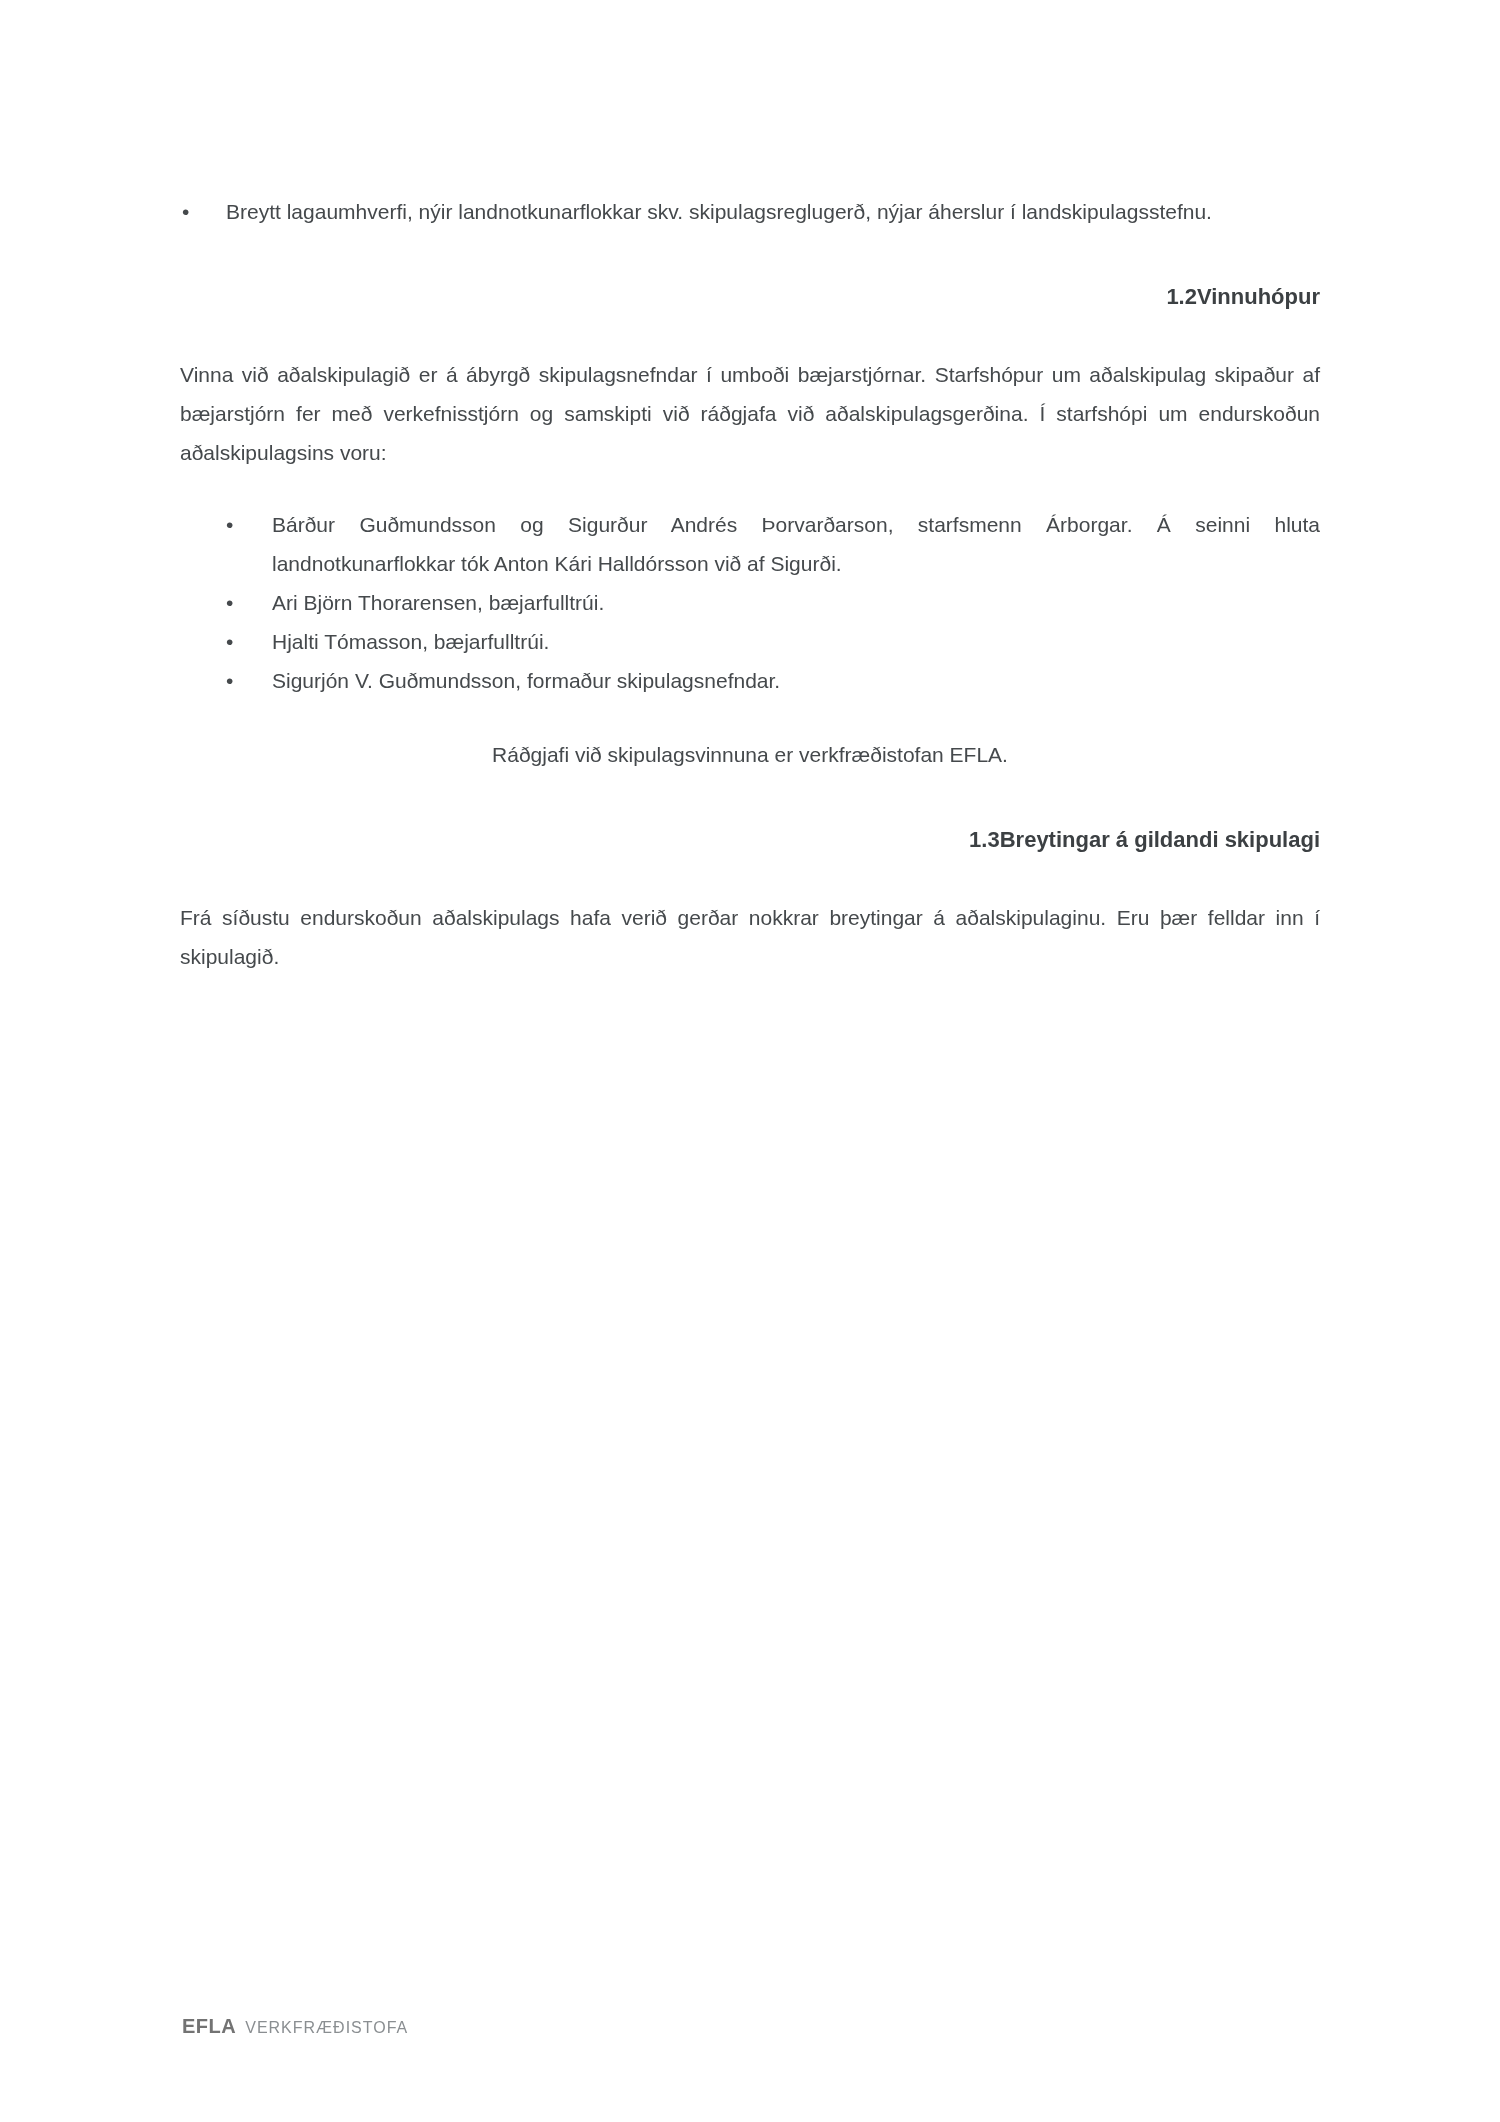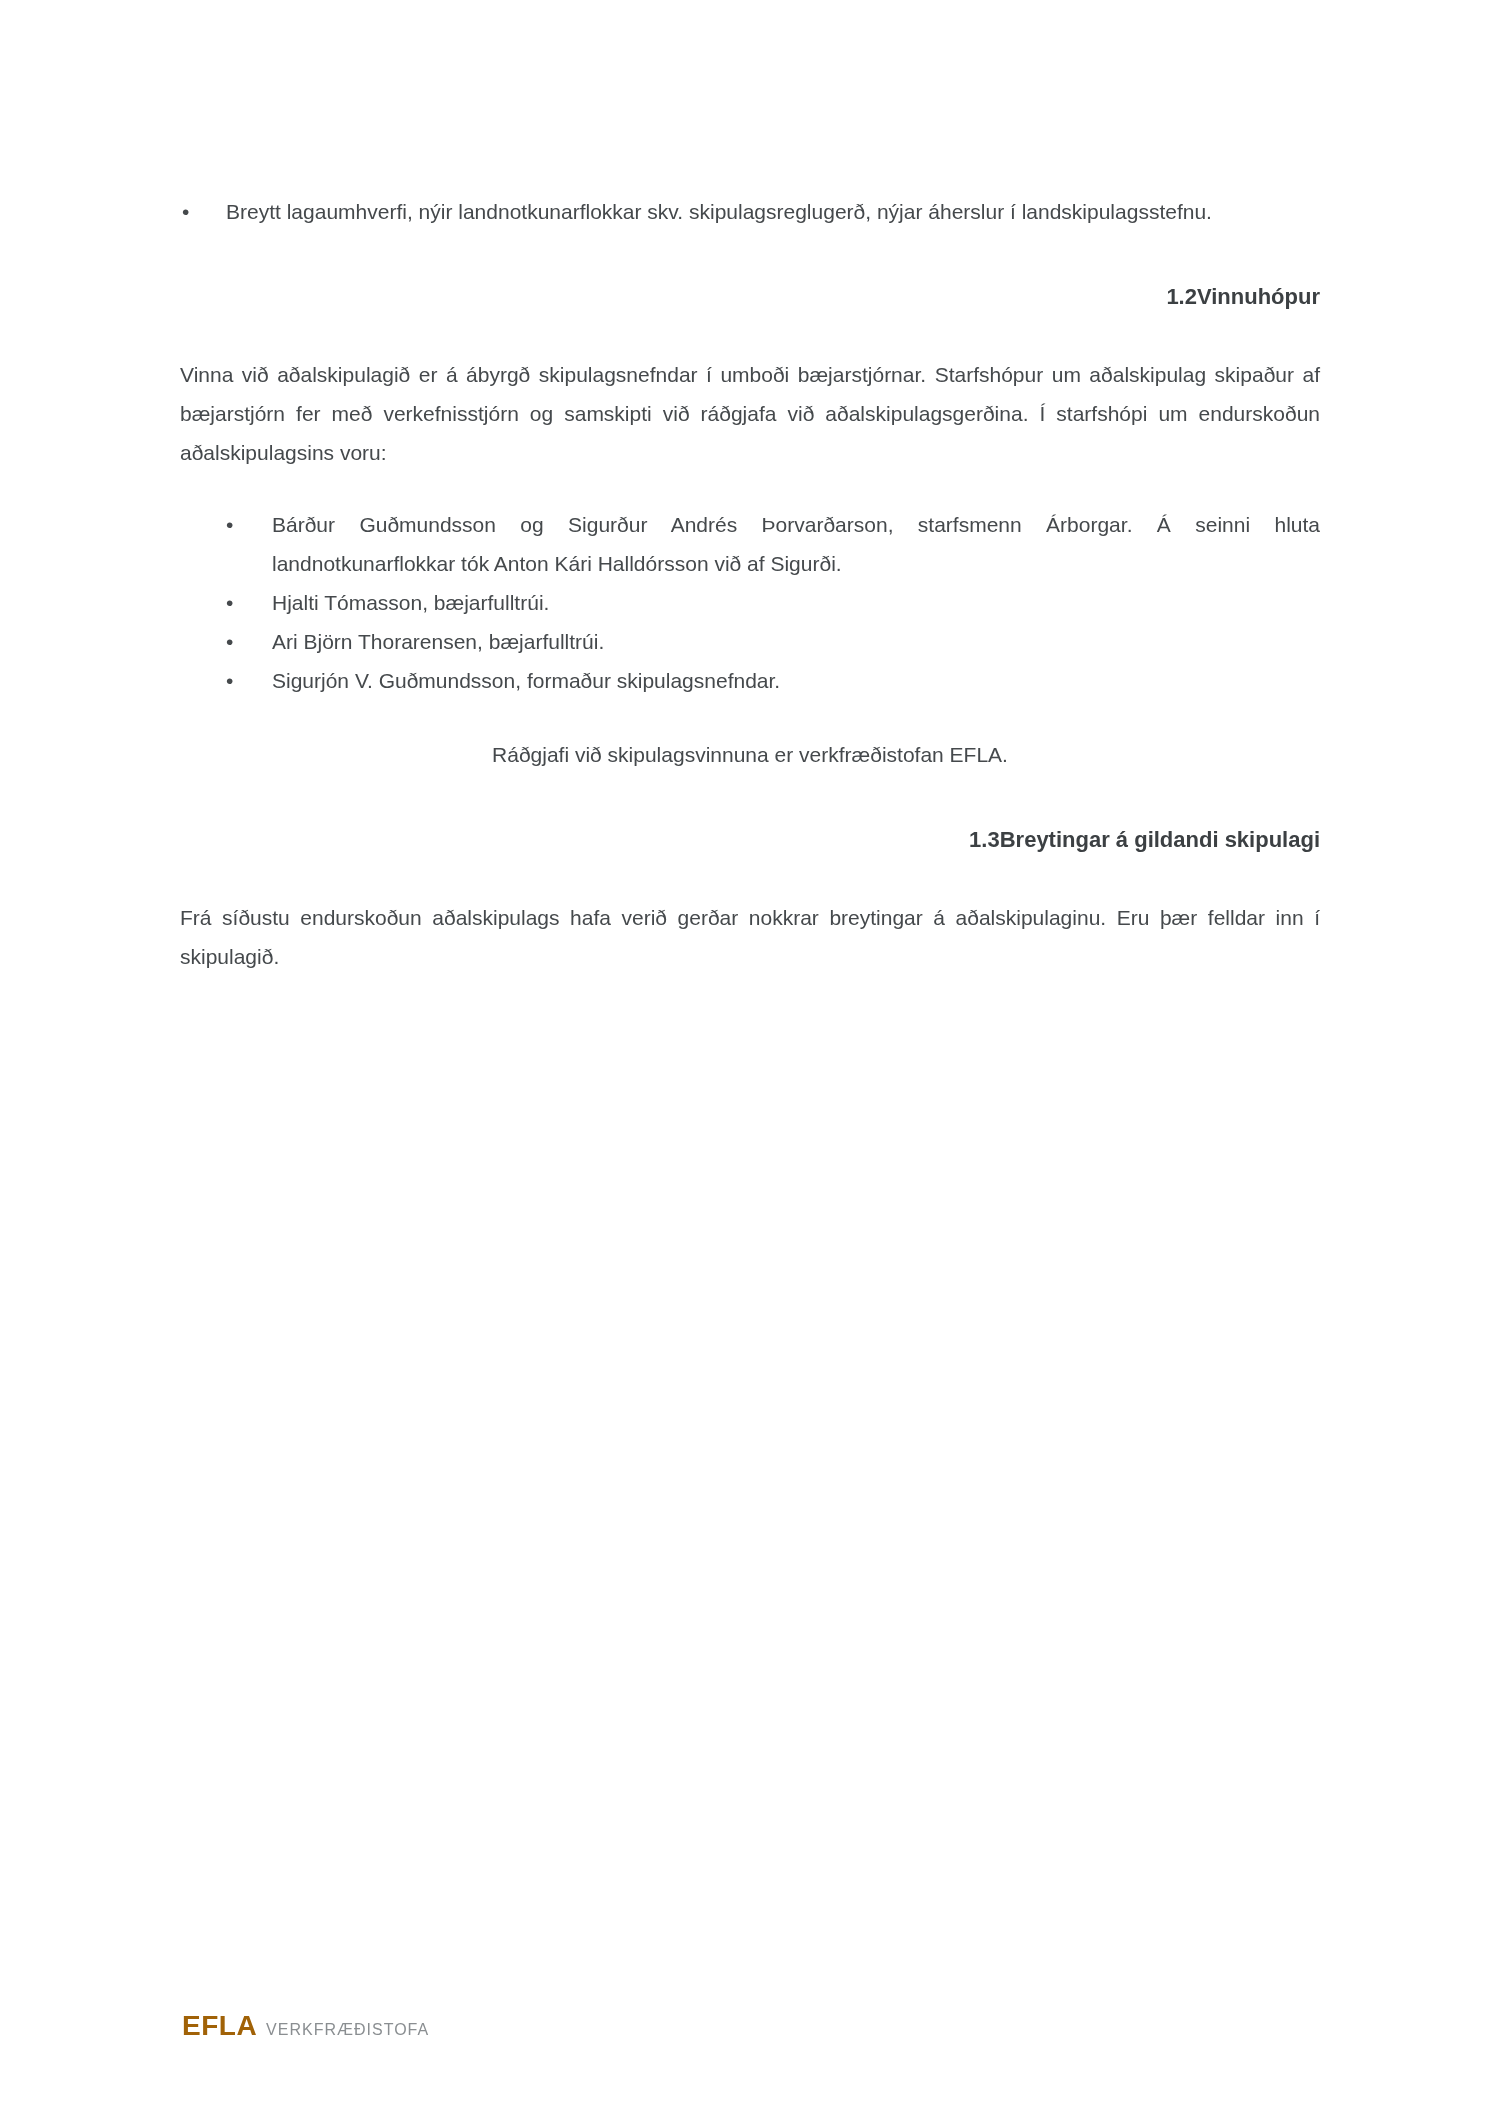--- a/index.html
+++ b/index.html
@@ -116,10 +116,10 @@
         <span>Bárður Guðmundsson og Sigurður Andrés Þorvarðarson, starfsmenn Árborgar. Á seinni hluta landnotkunarflokkar tók Anton Kári Halldórsson við af Sigurði.</span>
       </li>
       <li>
-        <span>Hjalti Tómasson, bæjarfulltrúi.</span>
+        <span>Ari Björn Thorarensen, bæjarfulltrúi.</span>
       </li>
       <li>
-        <span>Ari Björn Thorarensen, bæjarfulltrúi.</span>
+        <span>Hjalti Tómasson, bæjarfulltrúi.</span>
       </li>
       <li>
         <span>Sigurjón V. Guðmundsson, formaður skipulagsnefndar.</span>

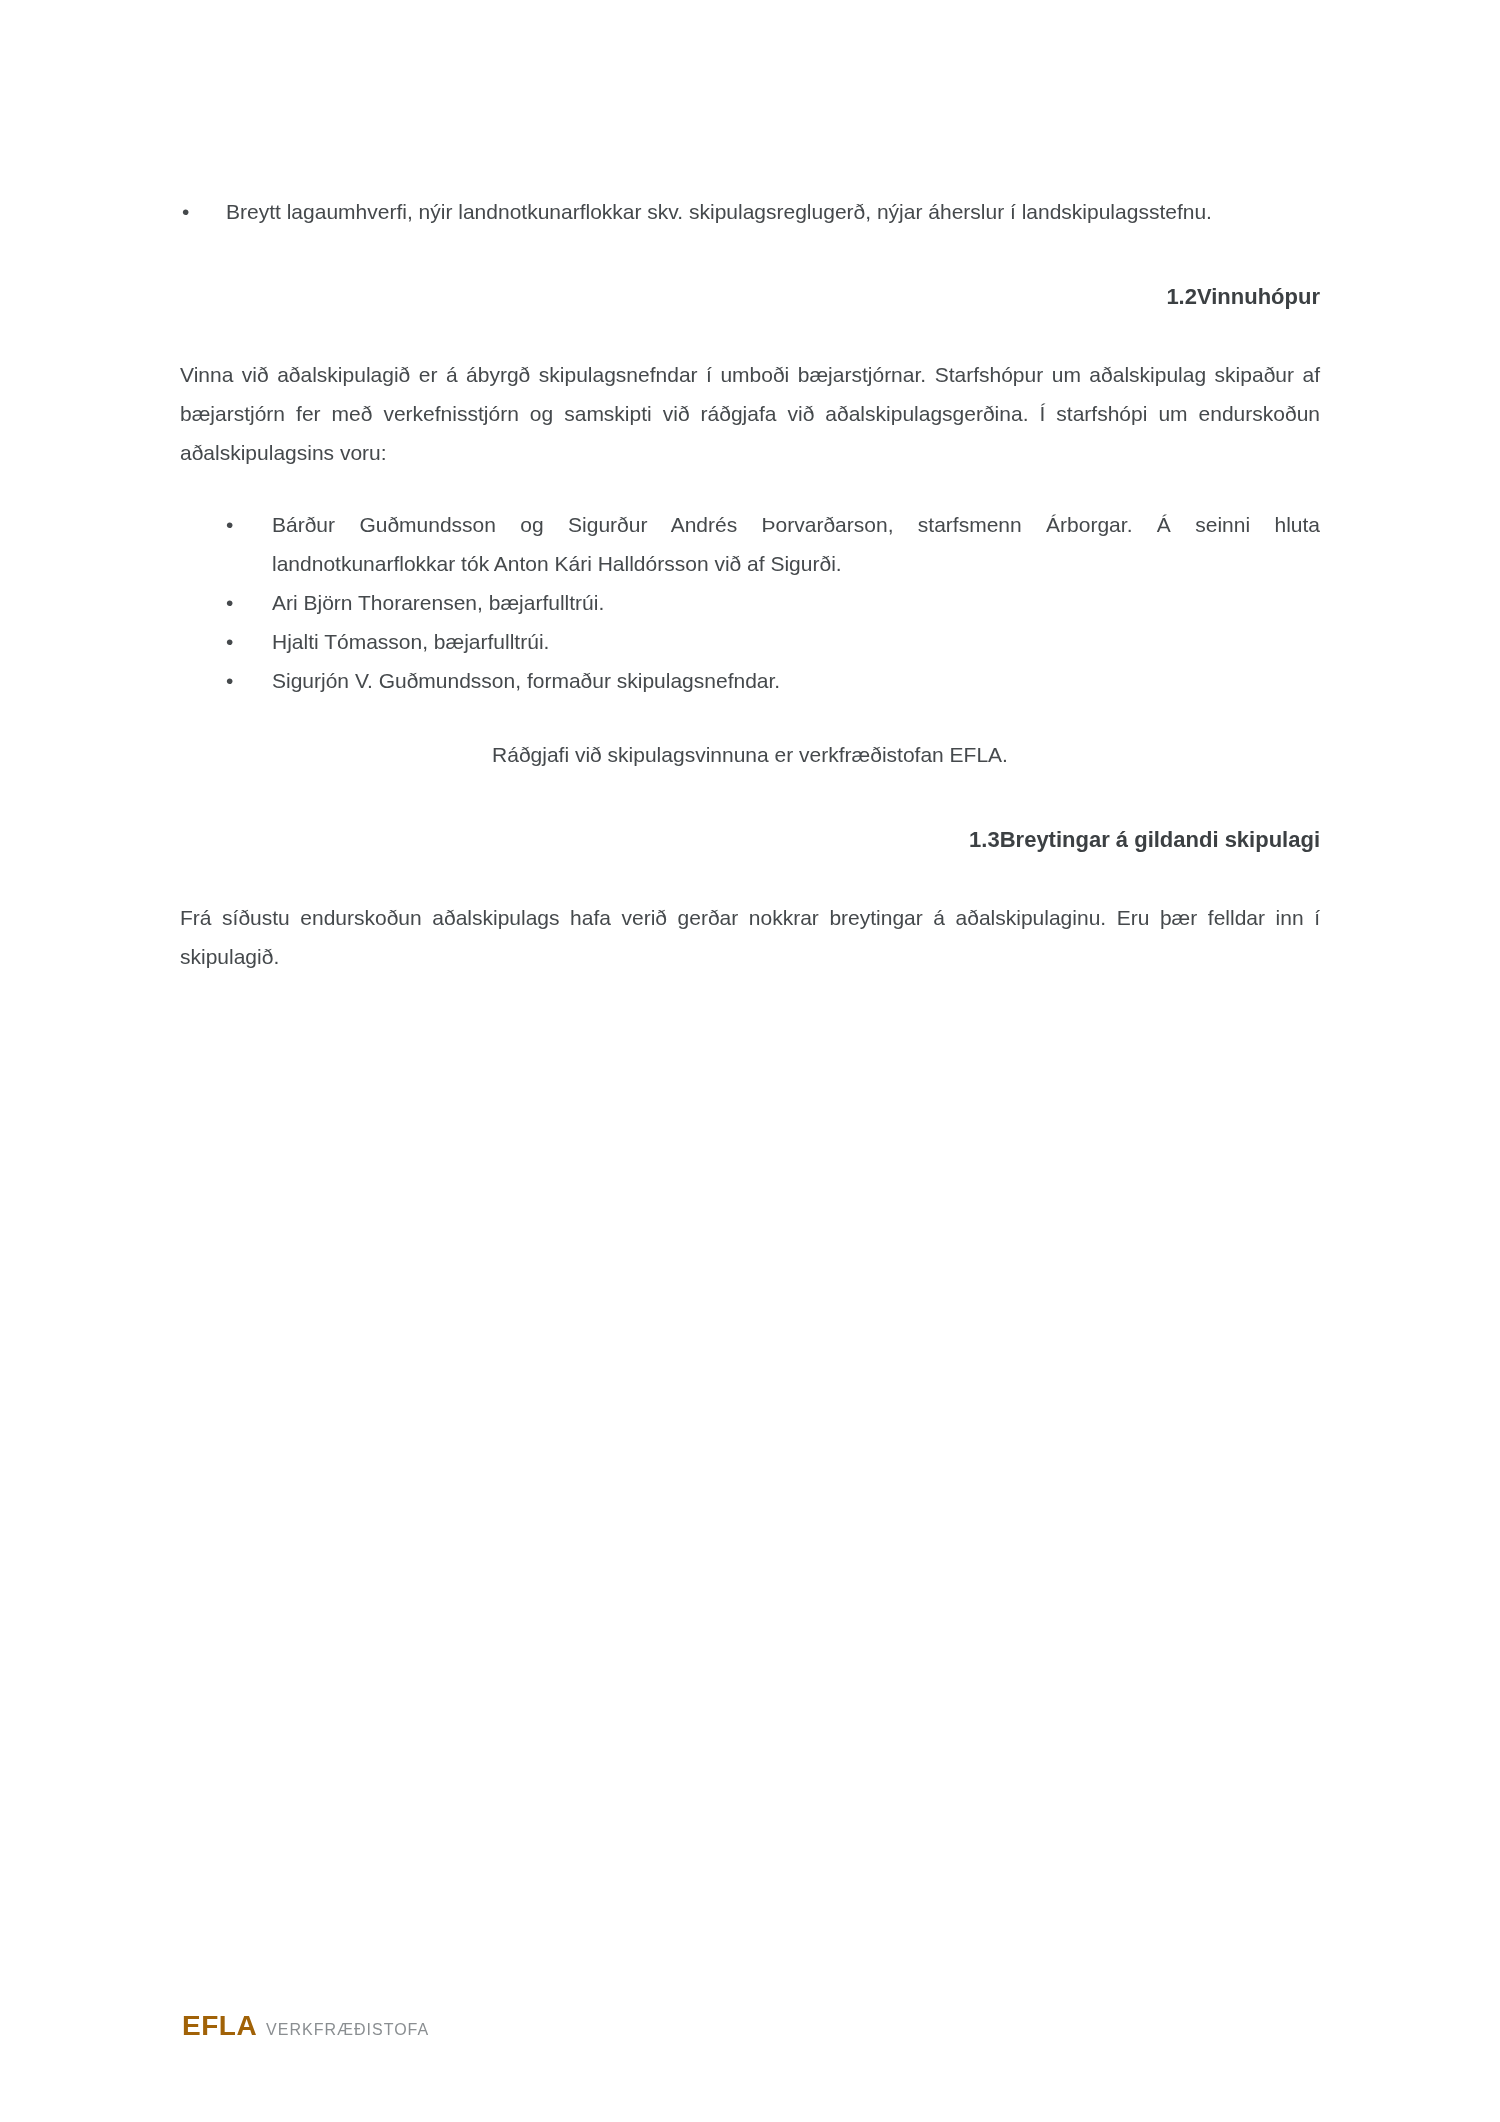--- a/index.html
+++ b/index.html
@@ -80,10 +80,10 @@
     text-align: left;
   }
   .footer-logo .logo-primary {
-    font-size: 28px;
+    font-size: 20px;
     font-weight: 700;
     letter-spacing: 0.5px;
-    color: #a16207;
+    color: #737373;
   }
   .footer-logo .logo-secondary {
     font-size: 16px;

